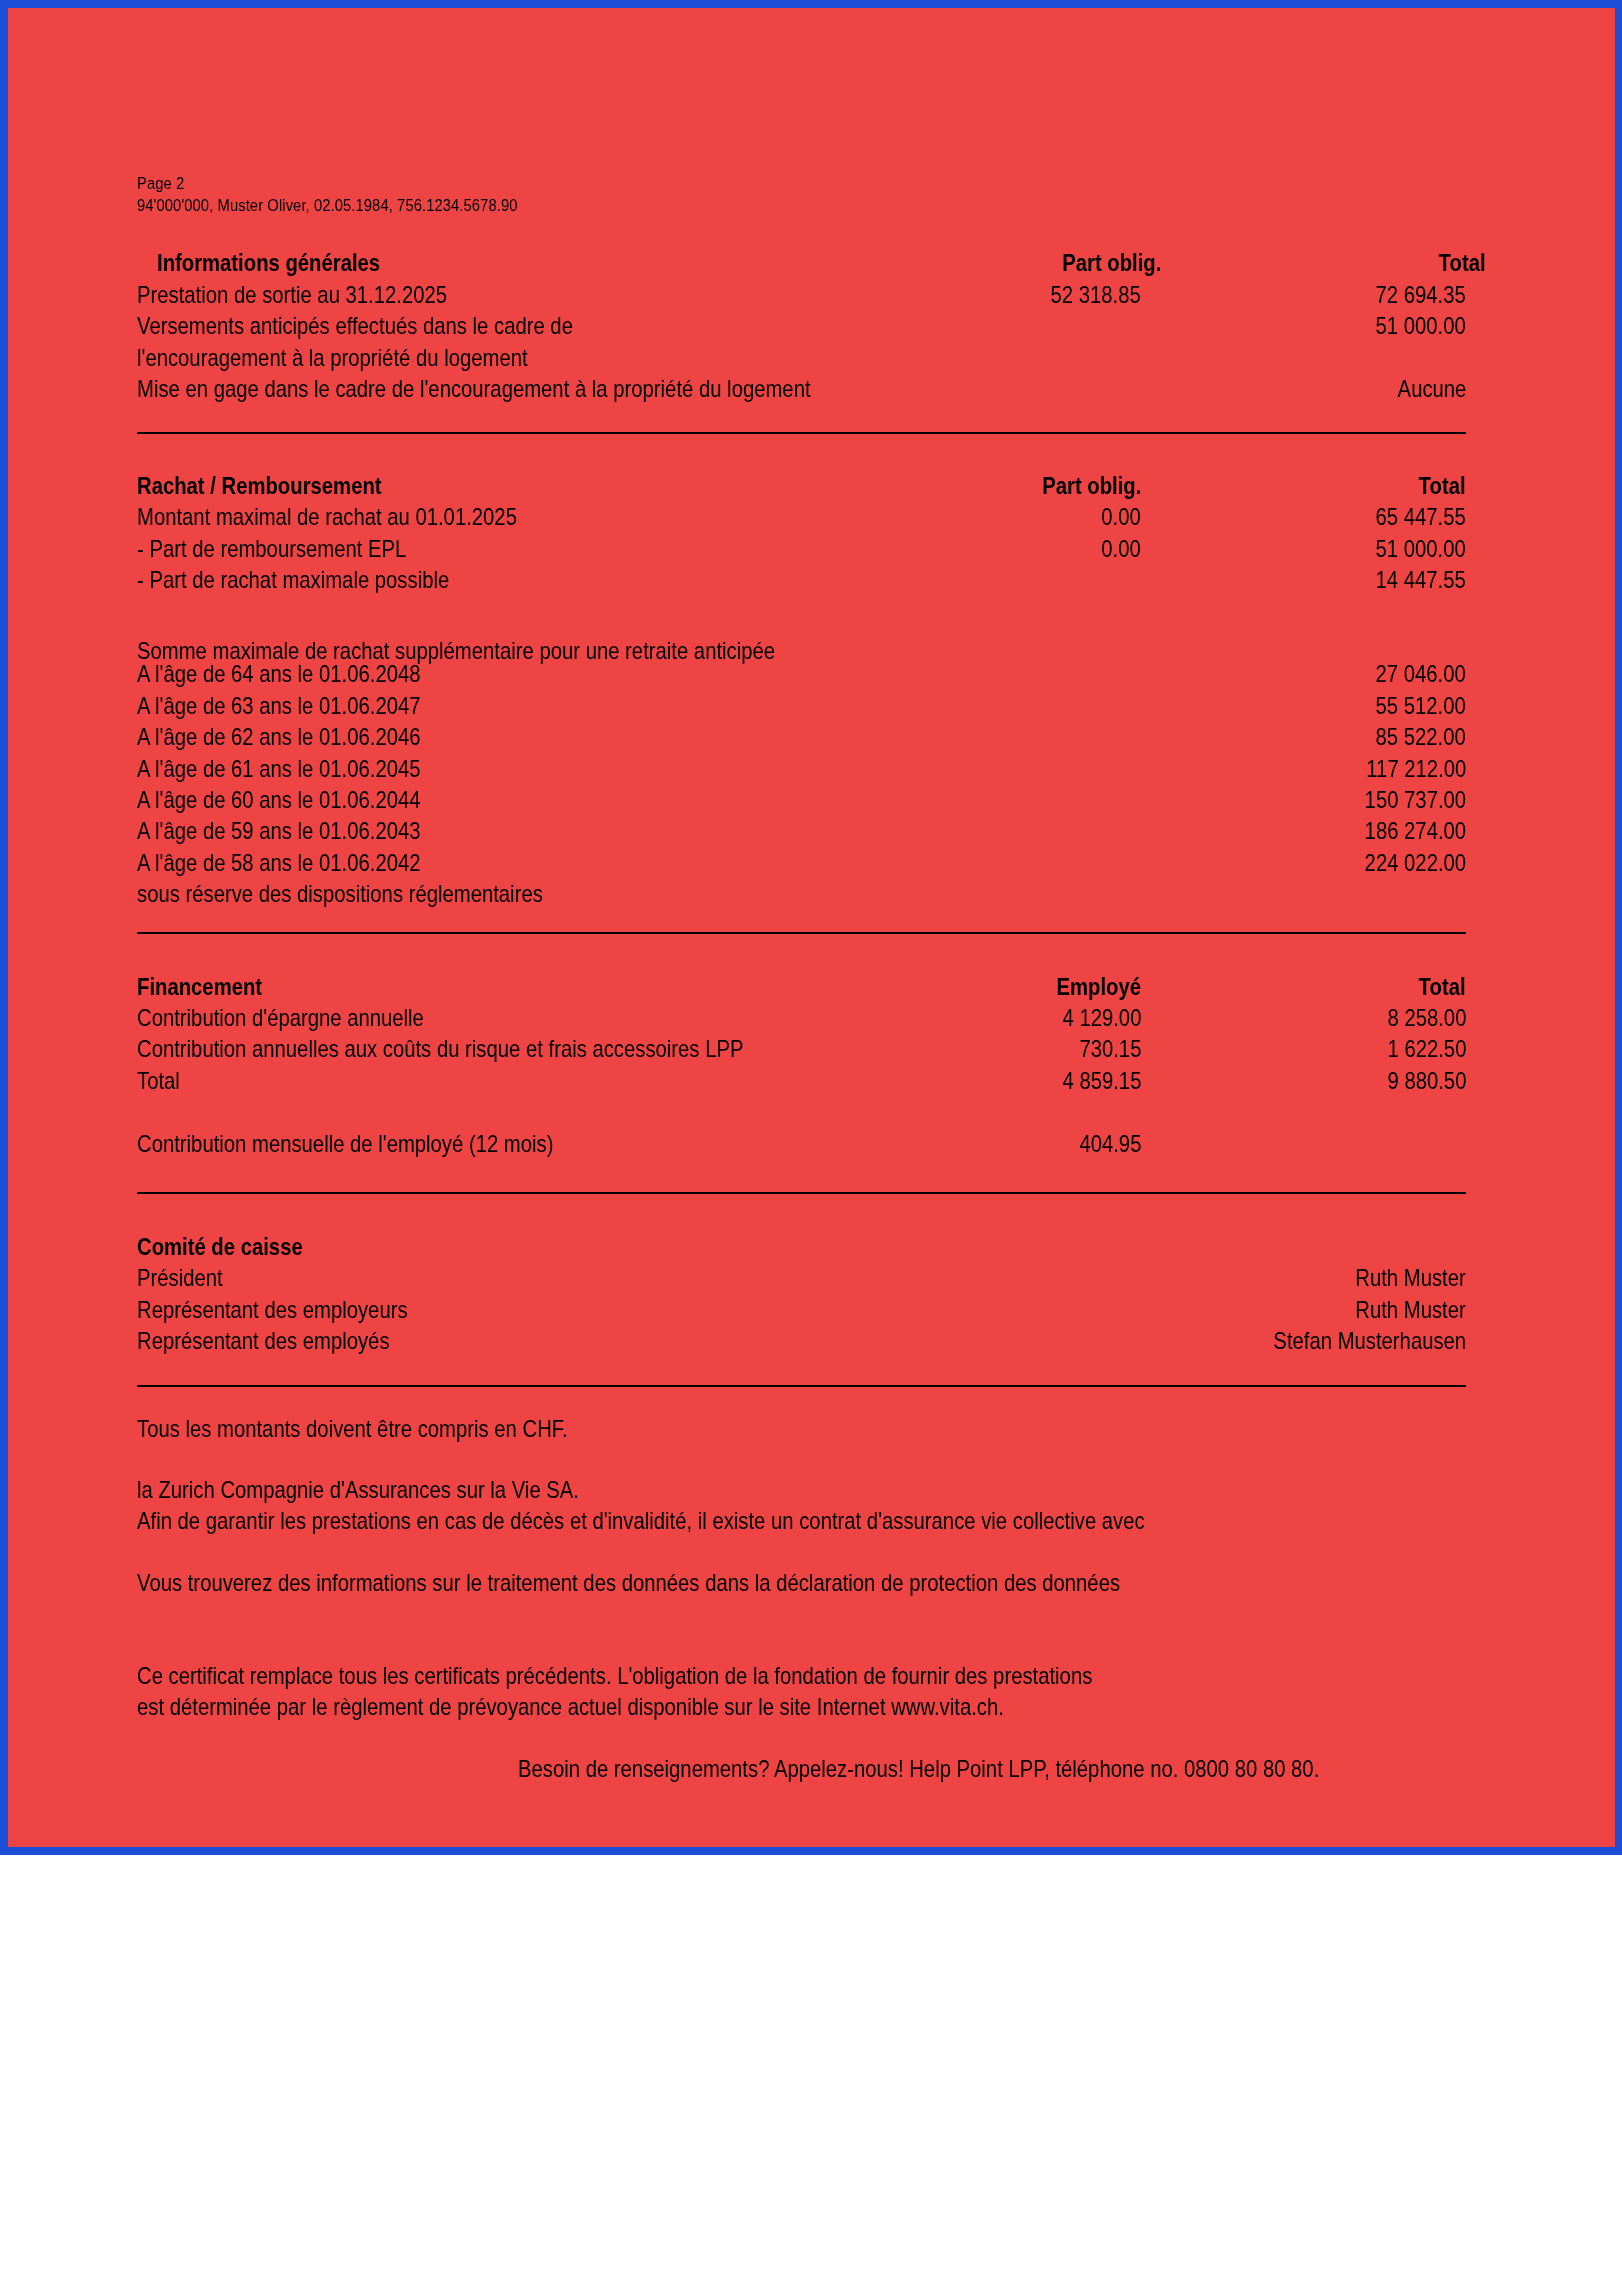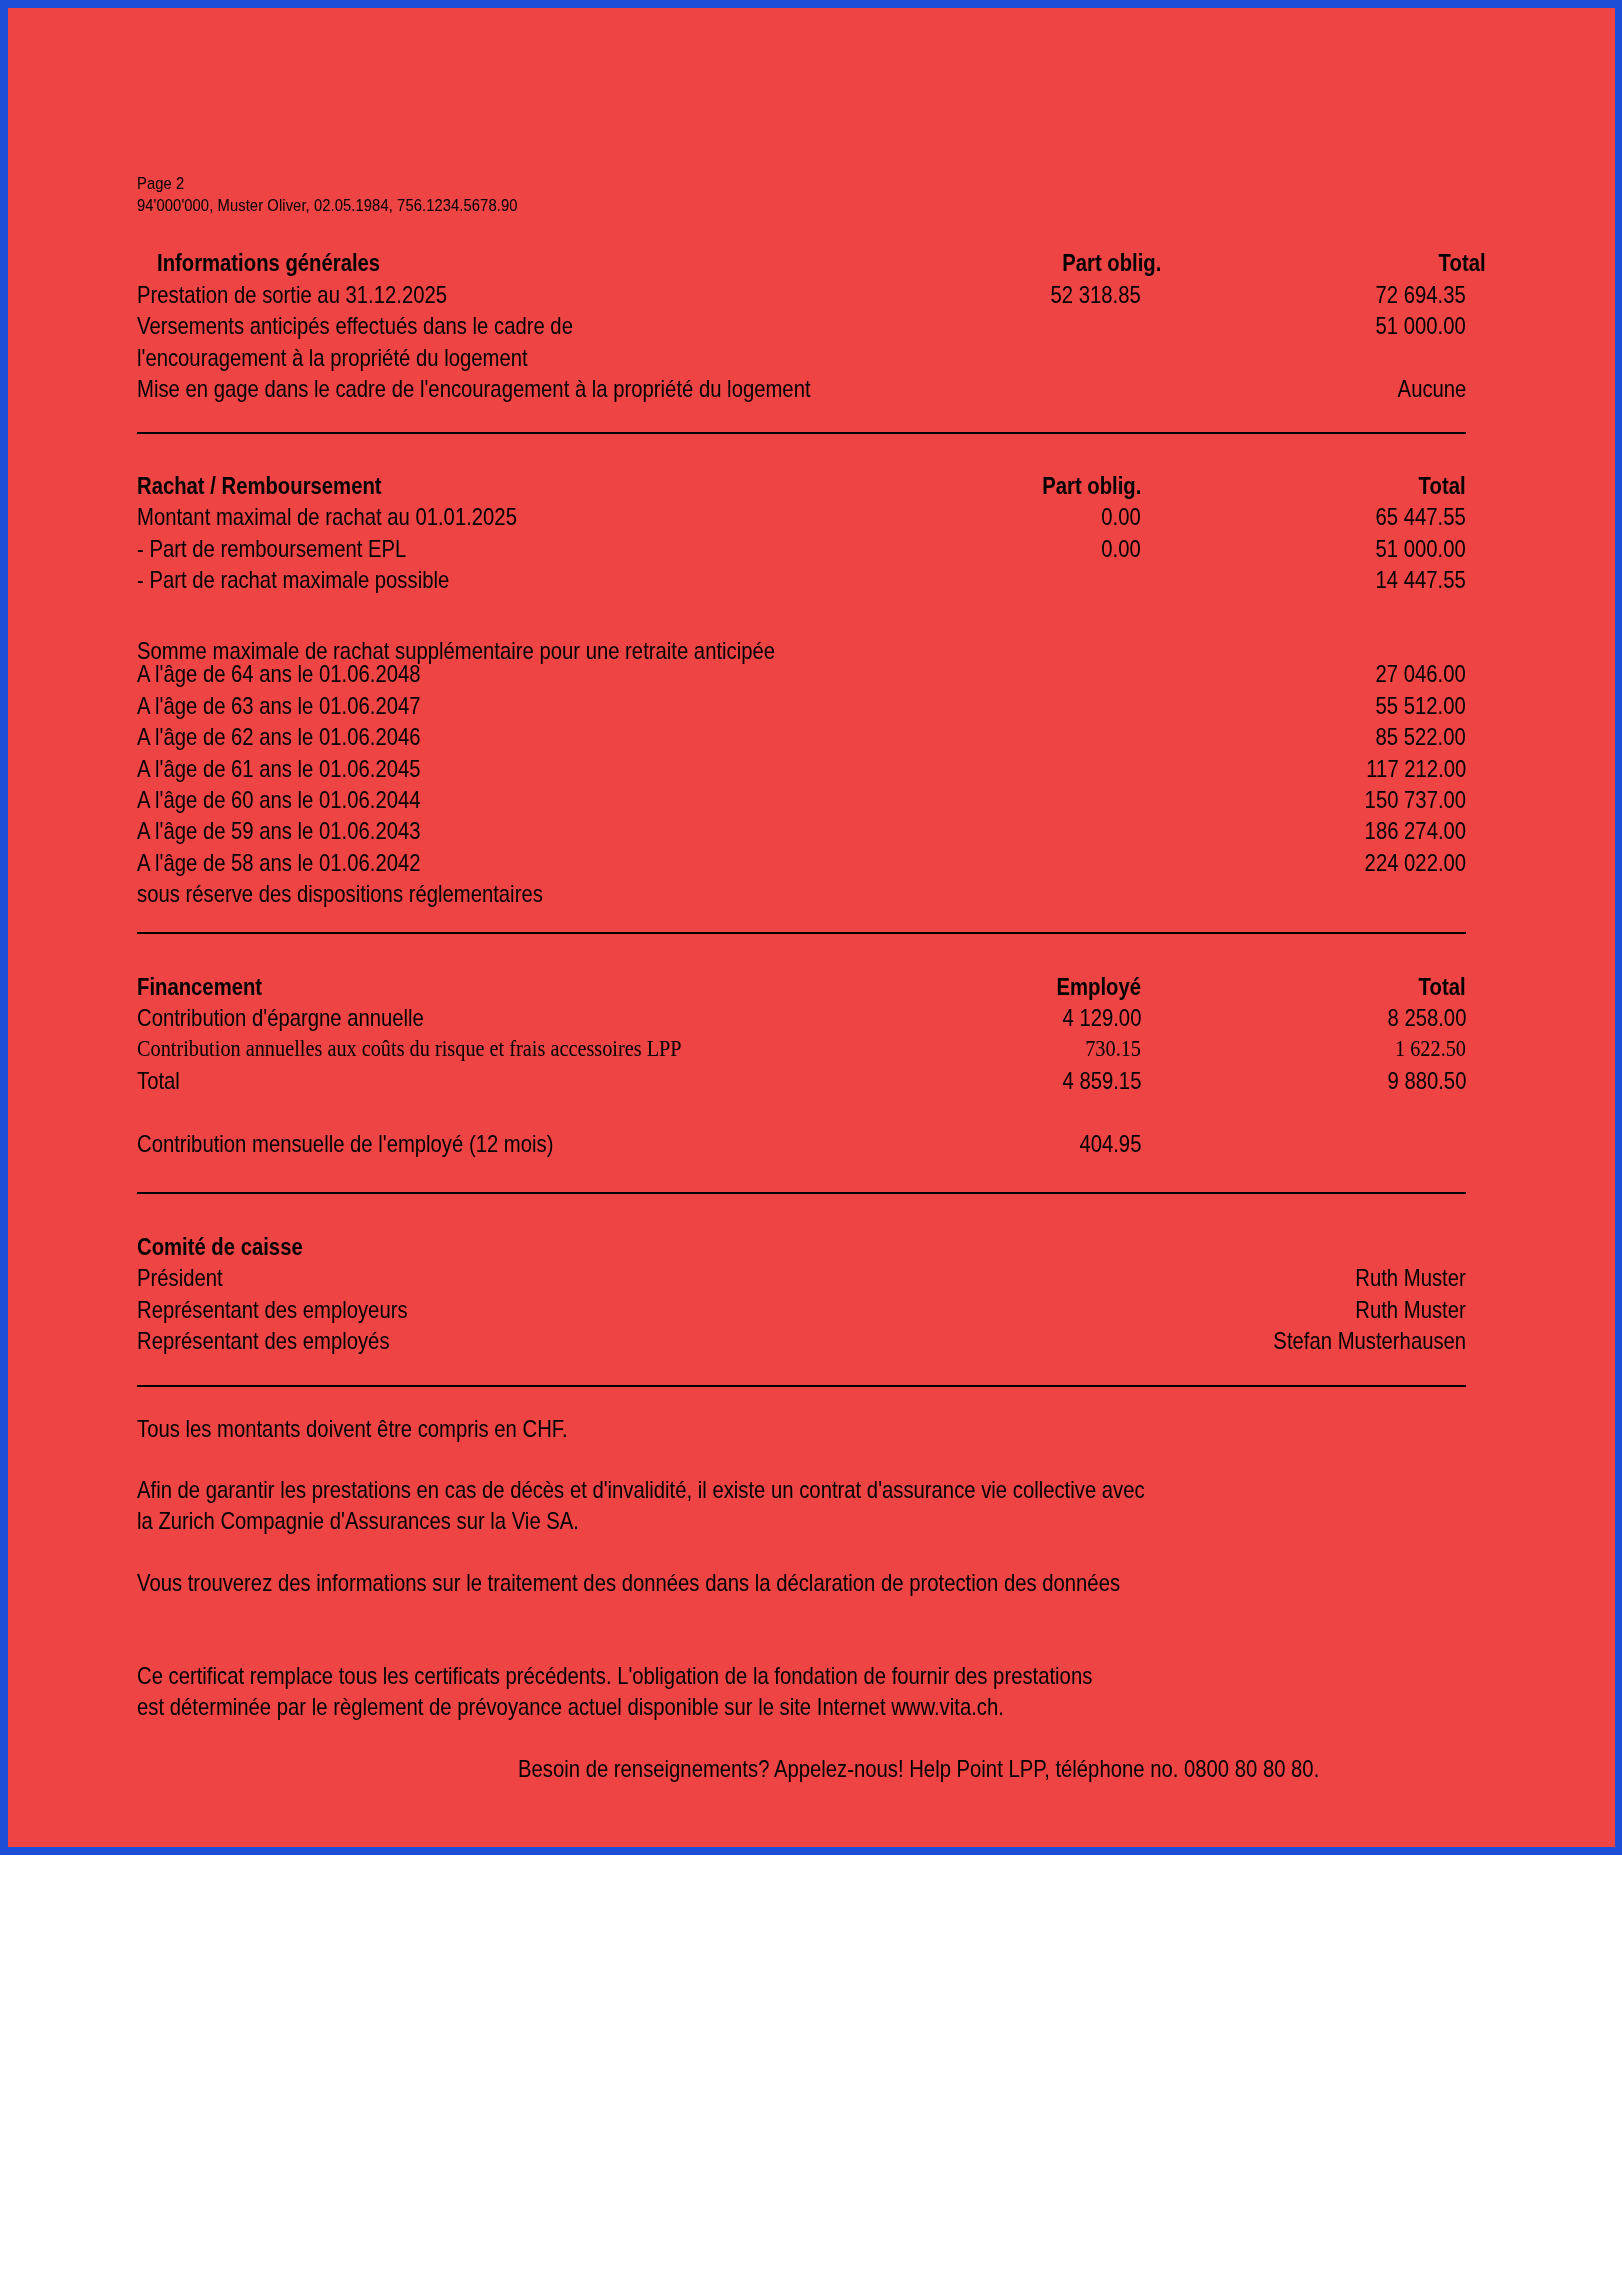--- a/index.html
+++ b/index.html
@@ -220,7 +220,7 @@
       <div class="c-mid"><span class="cond r">4 129.00</span></div>
       <div class="c-right"><span class="cond r">8 258.00</span></div>
     </div>
-    <div class="row" style="top:1025px;font-family:Liberation Serif, serif;">
+    <div class="row" style="top:1025px;">
       <div class="c-label"><span class="cond">Contribution annuelles aux coûts du risque et frais accessoires LPP</span></div>
       <div class="c-mid"><span class="cond r">730.15</span></div>
       <div class="c-right"><span class="cond r">1 622.50</span></div>

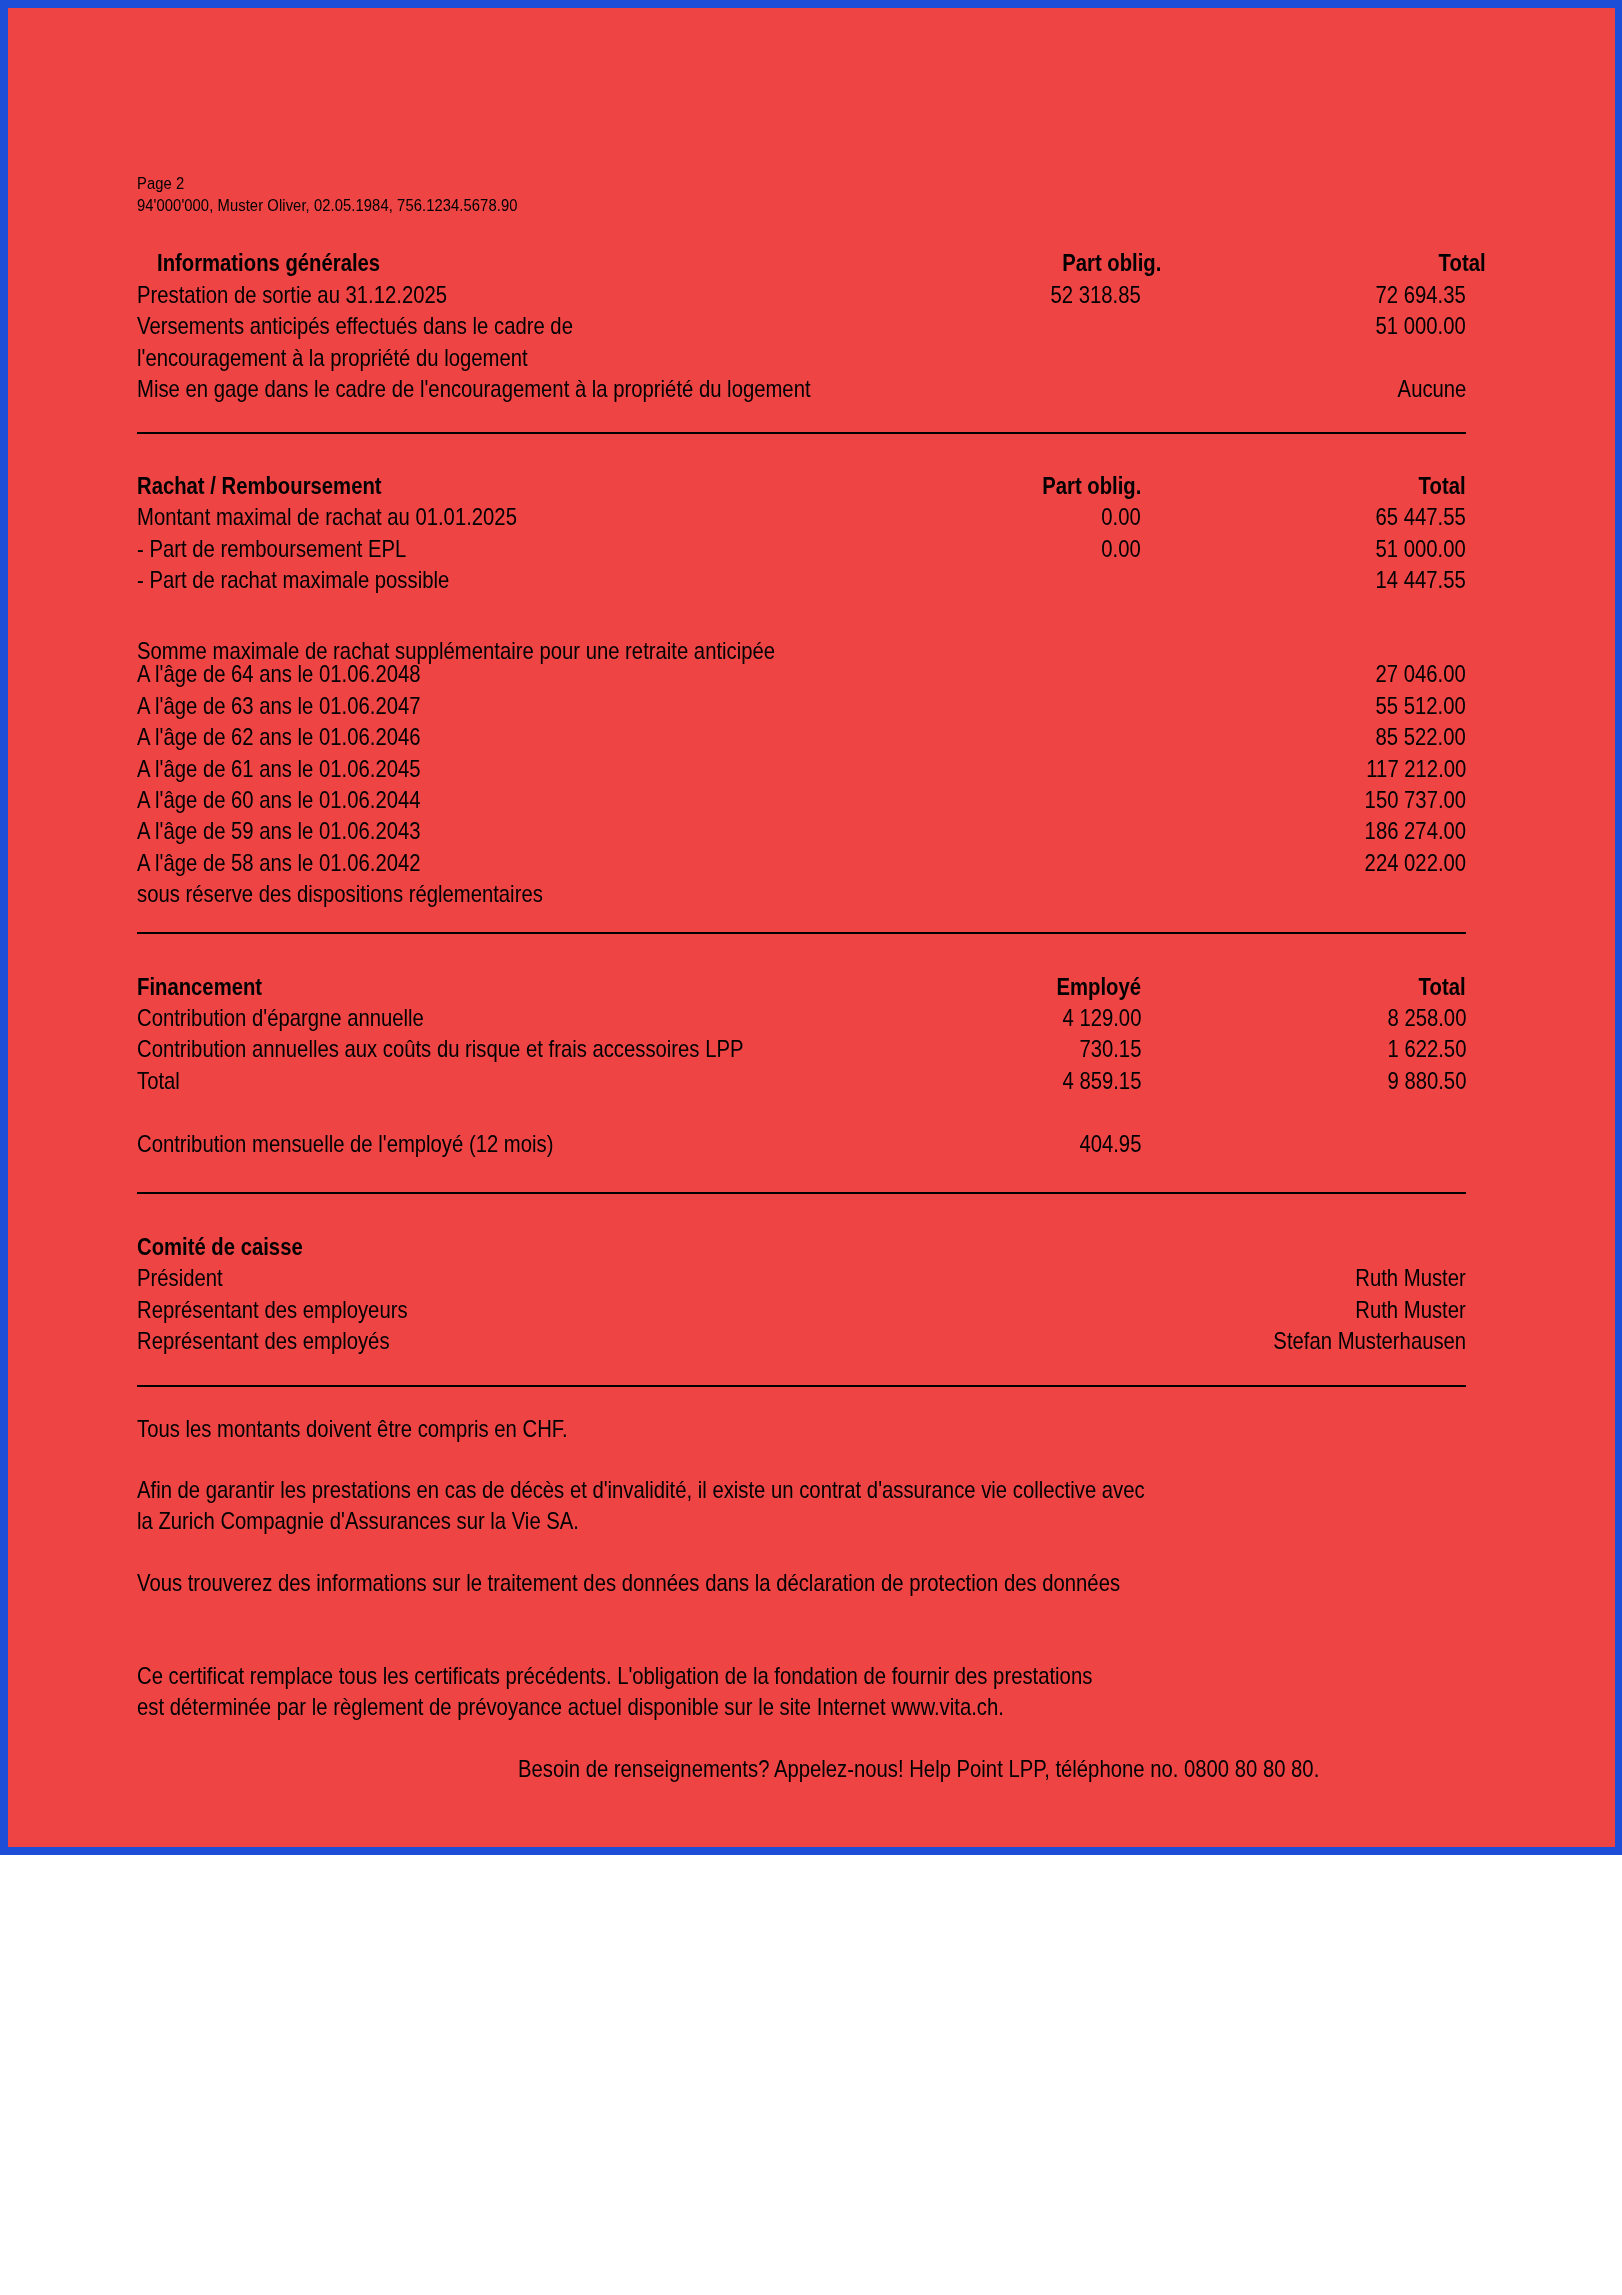--- a/index.html
+++ b/index.html
@@ -263,8 +263,8 @@
     </div>
 
     <div class="para" style="top:1466px;">
+      <div><span class="cond">la Zurich Compagnie d'Assurances sur la Vie SA.</span></div>
       <div><span class="cond">Afin de garantir les prestations en cas de décès et d'invalidité, il existe un contrat d'assurance vie collective avec</span></div>
-      <div><span class="cond">la Zurich Compagnie d'Assurances sur la Vie SA.</span></div>
     </div>
 
     <div class="para" style="top:1559px;">

